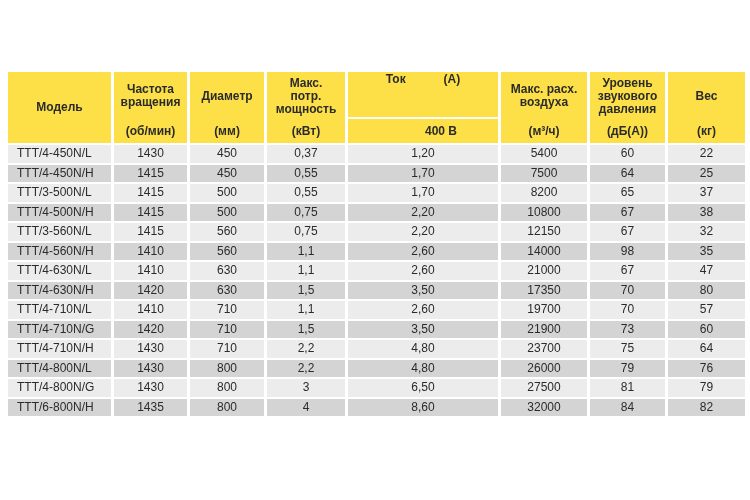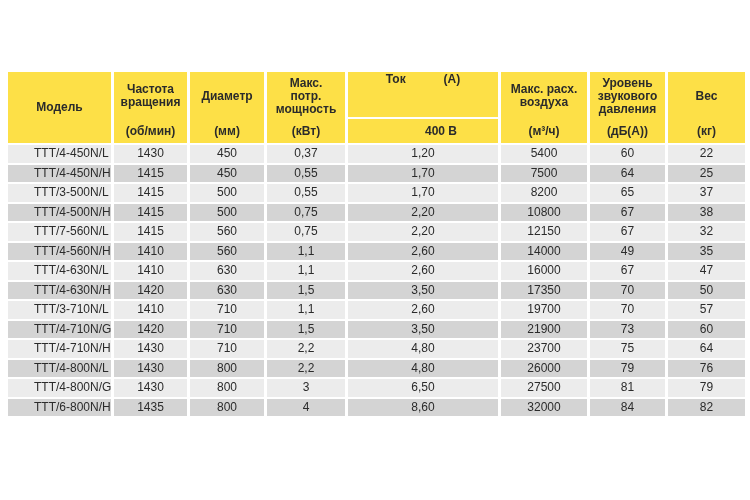--- a/index.html
+++ b/index.html
@@ -79,7 +79,7 @@
   tbody tr:nth-child(even) td { background: #d4d4d4; }
   td.c-model {
     text-align: left;
-    padding-left: 26px;
+    padding-left: 9px;
   }
   td.c-current {
   }

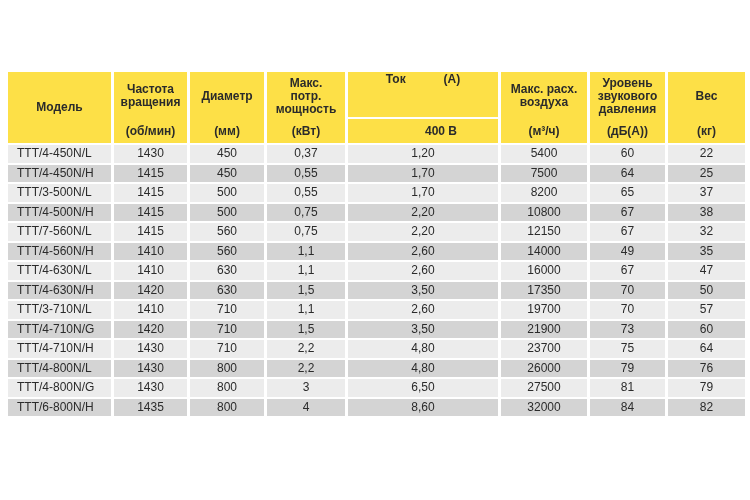--- a/index.html
+++ b/index.html
@@ -202,7 +202,7 @@
         <td>38</td>
       </tr>
       <tr>
-        <td class="c-model">TTT/7-560N/L</td>
+        <td class="c-model">TTT/3-560N/L</td>
         <td>1415</td>
         <td>560</td>
         <td>0,75</td>

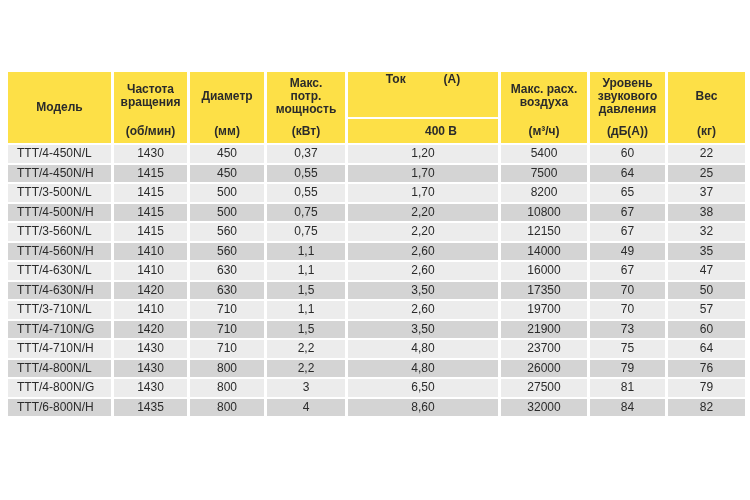--- a/index.html
+++ b/index.html
@@ -218,7 +218,7 @@
         <td>1,1</td>
         <td class="c-current">2,60</td>
         <td>14000</td>
-        <td>49</td>
+        <td>98</td>
         <td>35</td>
       </tr>
       <tr>

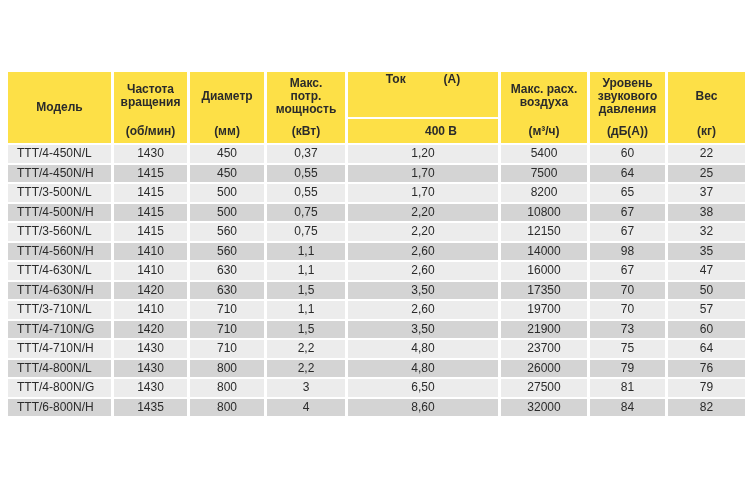--- a/index.html
+++ b/index.html
@@ -227,7 +227,7 @@
         <td>630</td>
         <td>1,1</td>
         <td class="c-current">2,60</td>
-        <td>16000</td>
+        <td>21000</td>
         <td>67</td>
         <td>47</td>
       </tr>

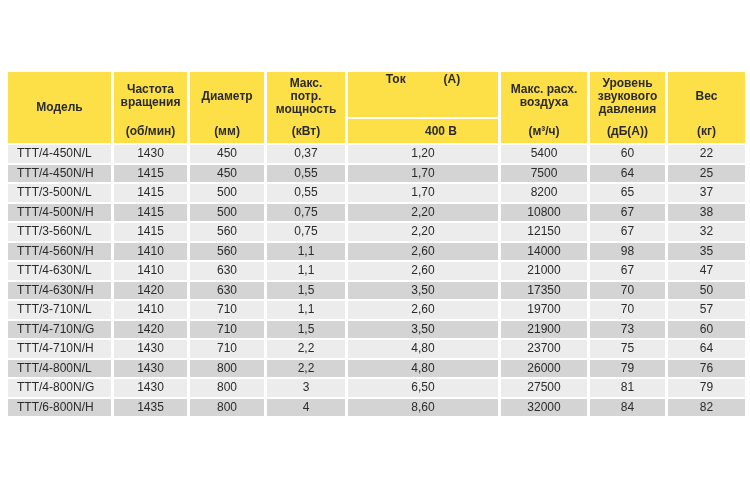--- a/index.html
+++ b/index.html
@@ -239,7 +239,7 @@
         <td class="c-current">3,50</td>
         <td>17350</td>
         <td>70</td>
-        <td>50</td>
+        <td>80</td>
       </tr>
       <tr>
         <td class="c-model">TTT/3-710N/L</td>

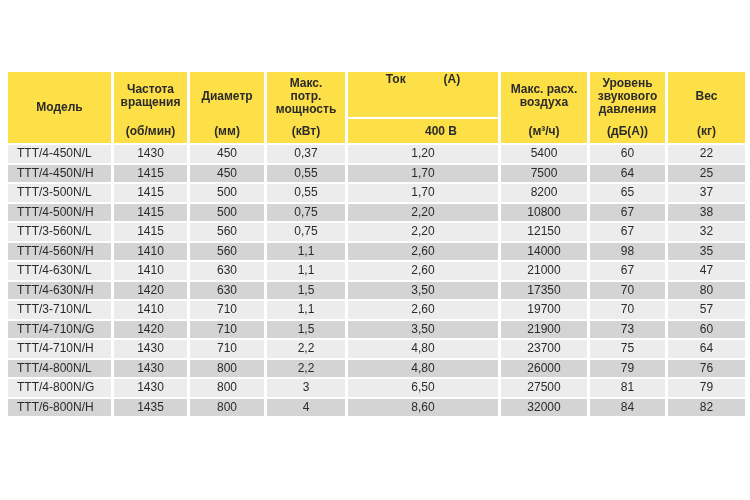--- a/index.html
+++ b/index.html
@@ -242,7 +242,7 @@
         <td>80</td>
       </tr>
       <tr>
-        <td class="c-model">TTT/3-710N/L</td>
+        <td class="c-model">TTT/4-710N/L</td>
         <td>1410</td>
         <td>710</td>
         <td>1,1</td>

